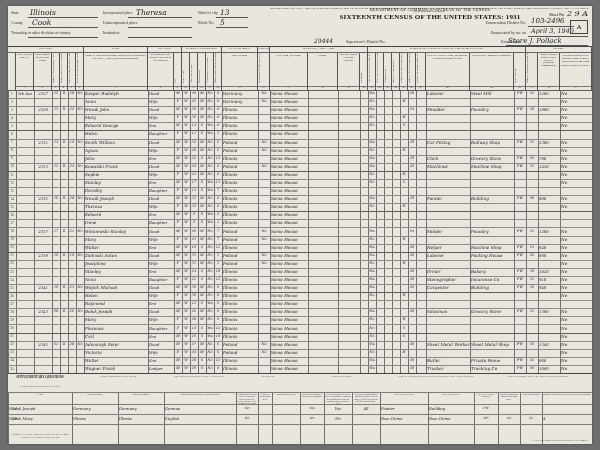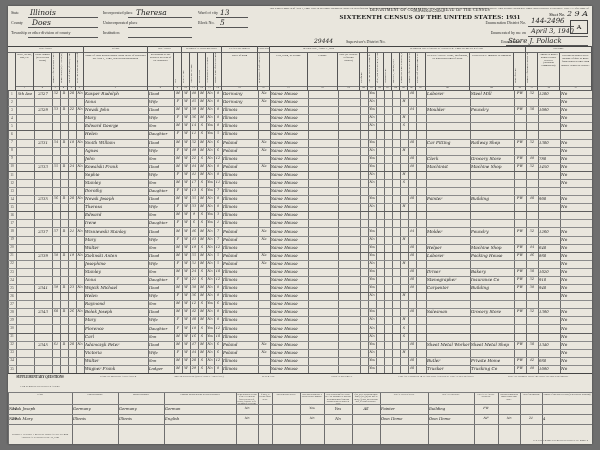--- a/index.html
+++ b/index.html
@@ -76,7 +76,7 @@
     <div class="line" style="left:20px;top:11px;width:70px;"></div>
 
     <div class="lbl" style="left:3px;top:14px;">County</div>
-    <div class="val hand" style="left:24px;top:12px;">Does</div>
+    <div class="val hand" style="left:24px;top:12px;">Cook</div>
     <div class="line" style="left:20px;top:21px;width:70px;"></div>
 
     <div class="lbl" style="left:3px;top:24px;">Township or other division of county</div>

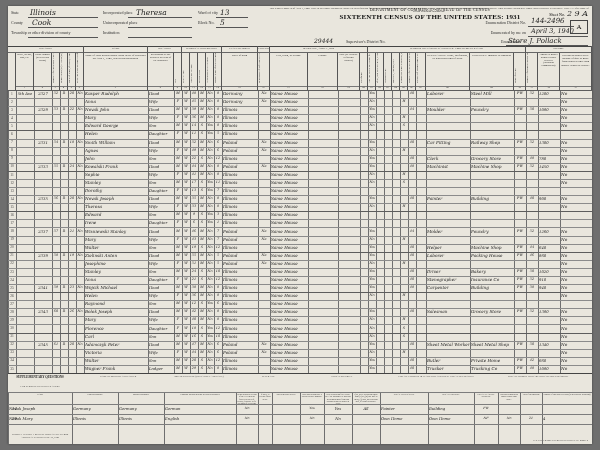--- a/index.html
+++ b/index.html
@@ -101,7 +101,7 @@
     <div class="line" style="left:208px;top:21px;width:32px;"></div>
 
     <div class="lbl" style="left:470px;top:14px;text-align:right;width:48px;">Enumeration District No.</div>
-    <div class="val hand" style="left:523px;top:11px;font-size:7px;">144-2496</div>
+    <div class="val hand" style="left:523px;top:11px;font-size:7px;">103-2496</div>
     <div class="line" style="left:520px;top:20px;width:46px;"></div>
 
     <div class="lbl" style="left:440px;top:24px;text-align:right;width:78px;">Enumerated by me on</div>

